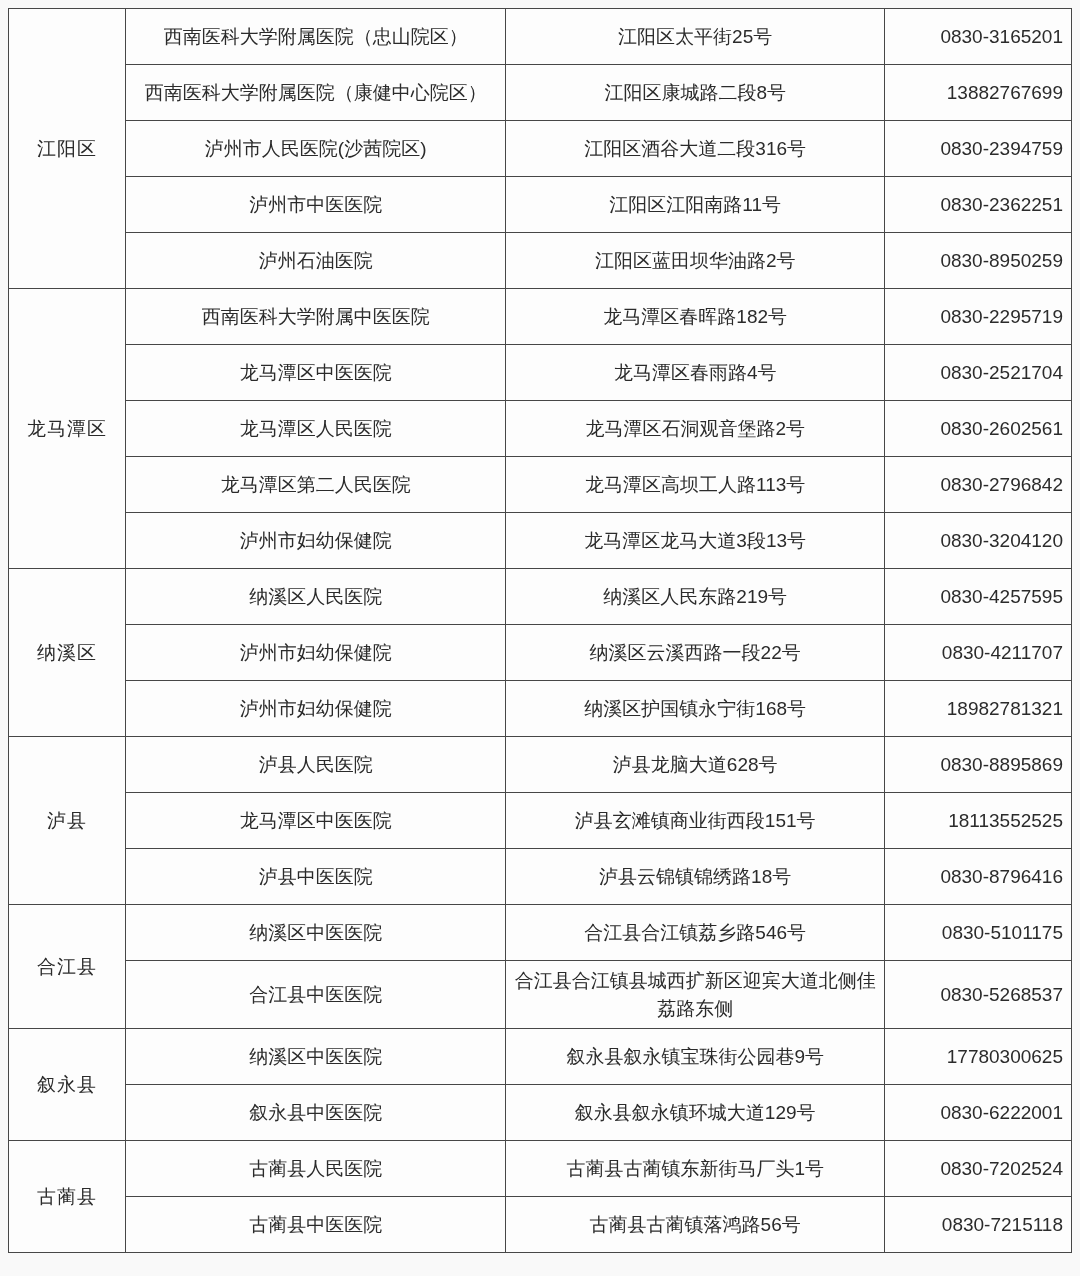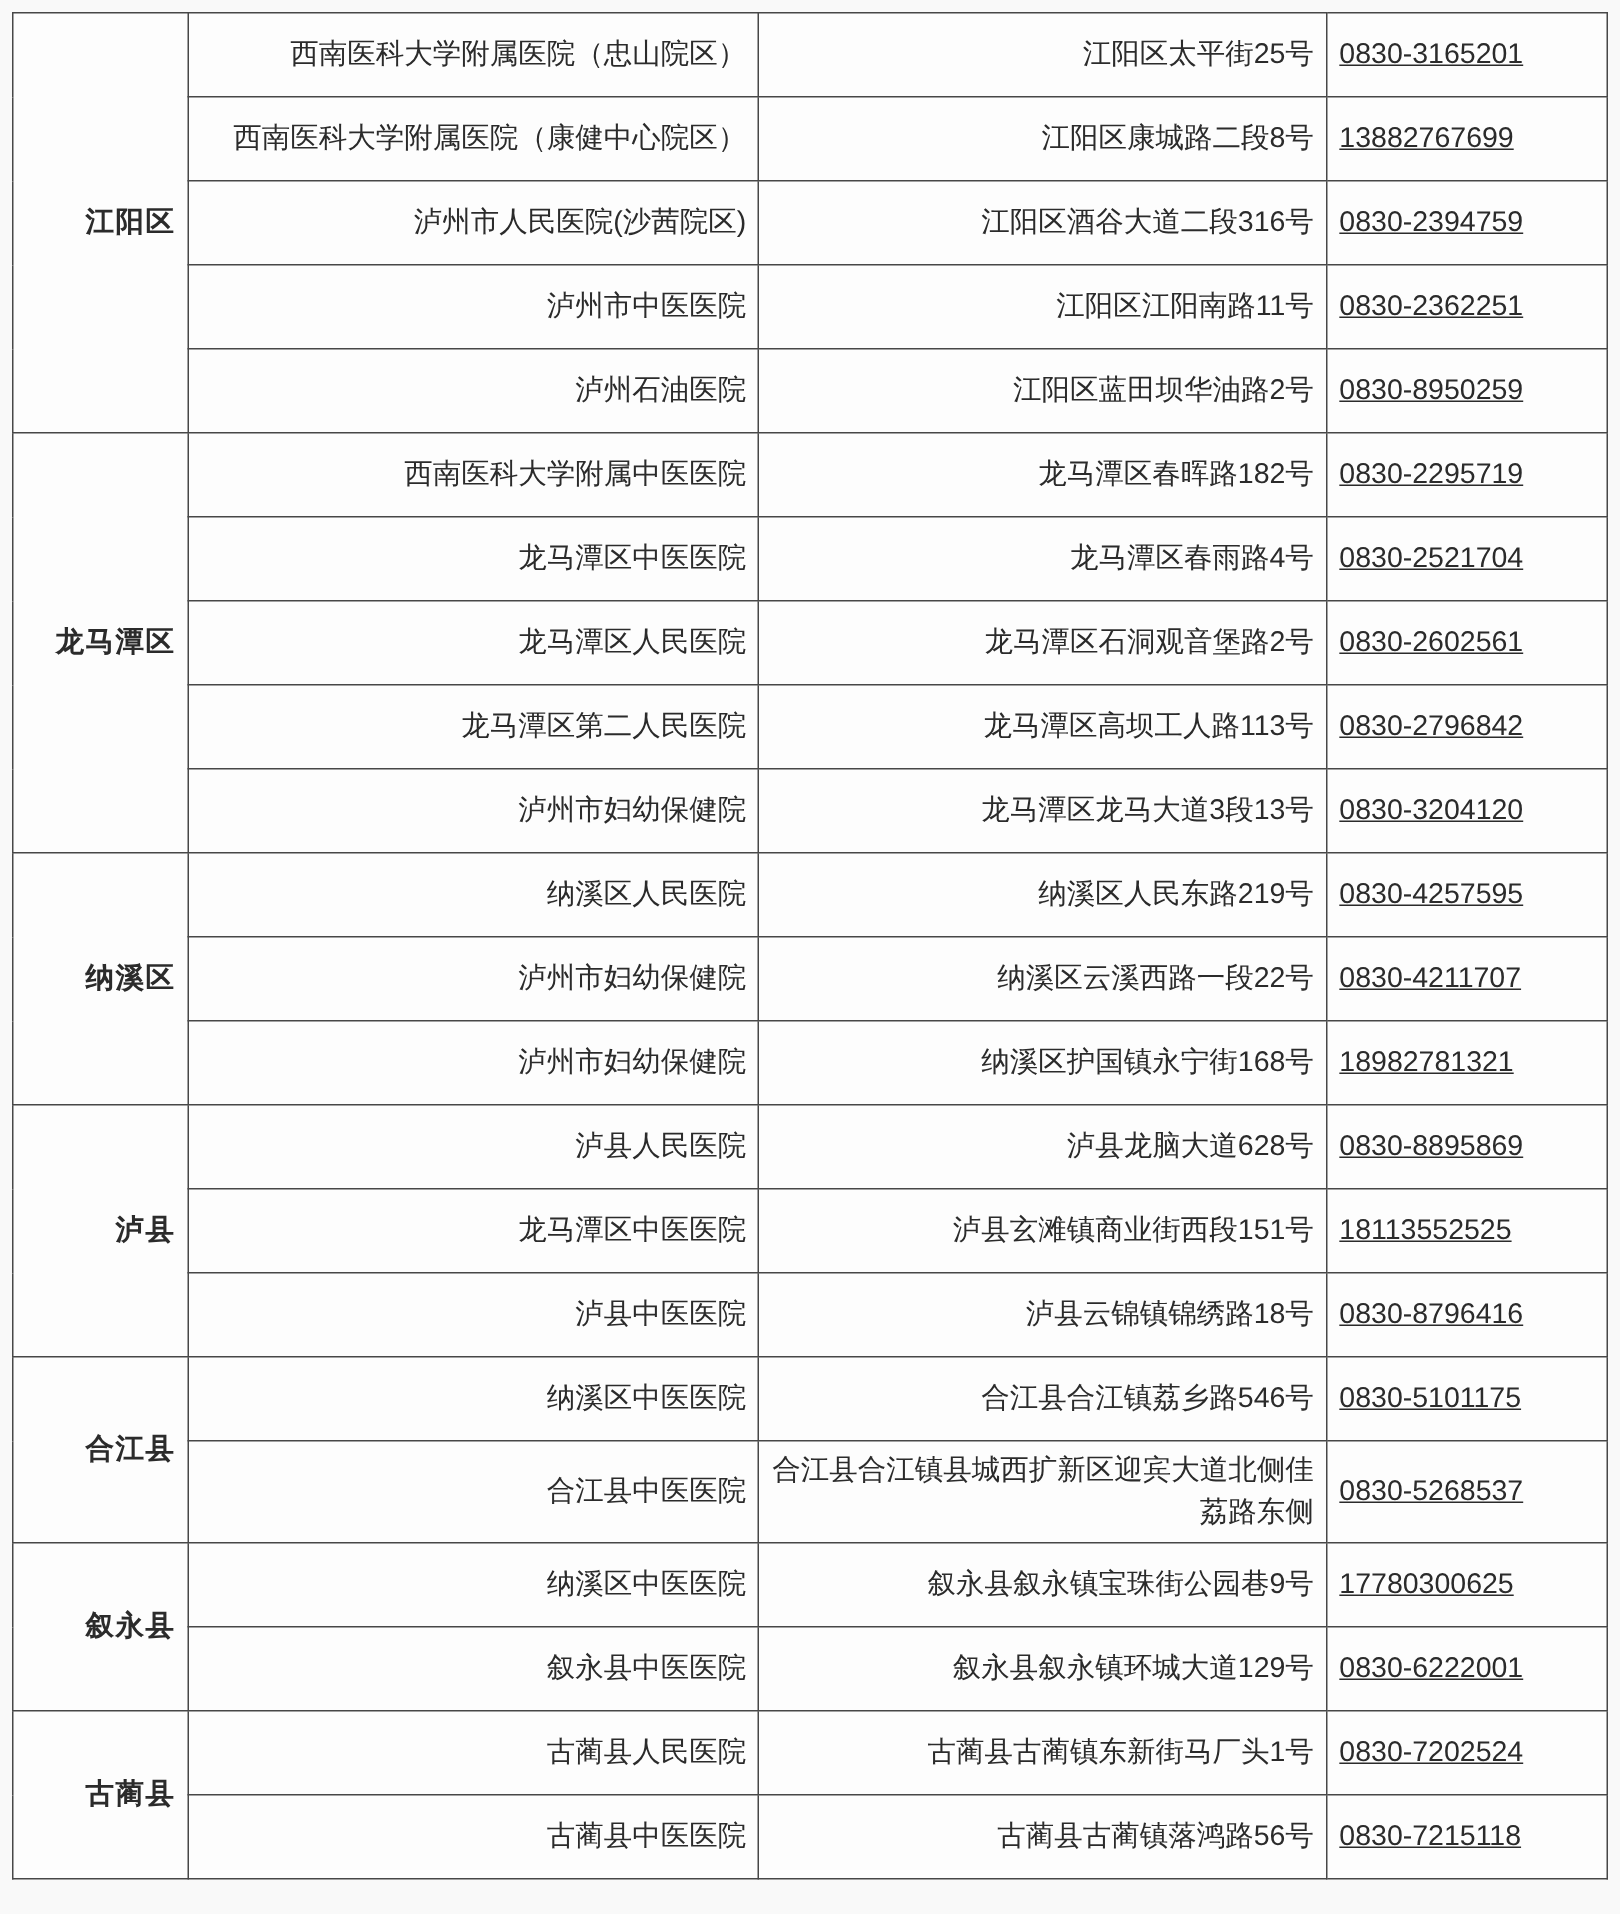--- a/index.html
+++ b/index.html
@@ -44,7 +44,7 @@
     font-weight: bold;
   }
   td.hospital, td.address {
-    text-align: right;
+    text-align: center;
     vertical-align: middle;
     padding-left: 10px;
     padding-right: 10px;

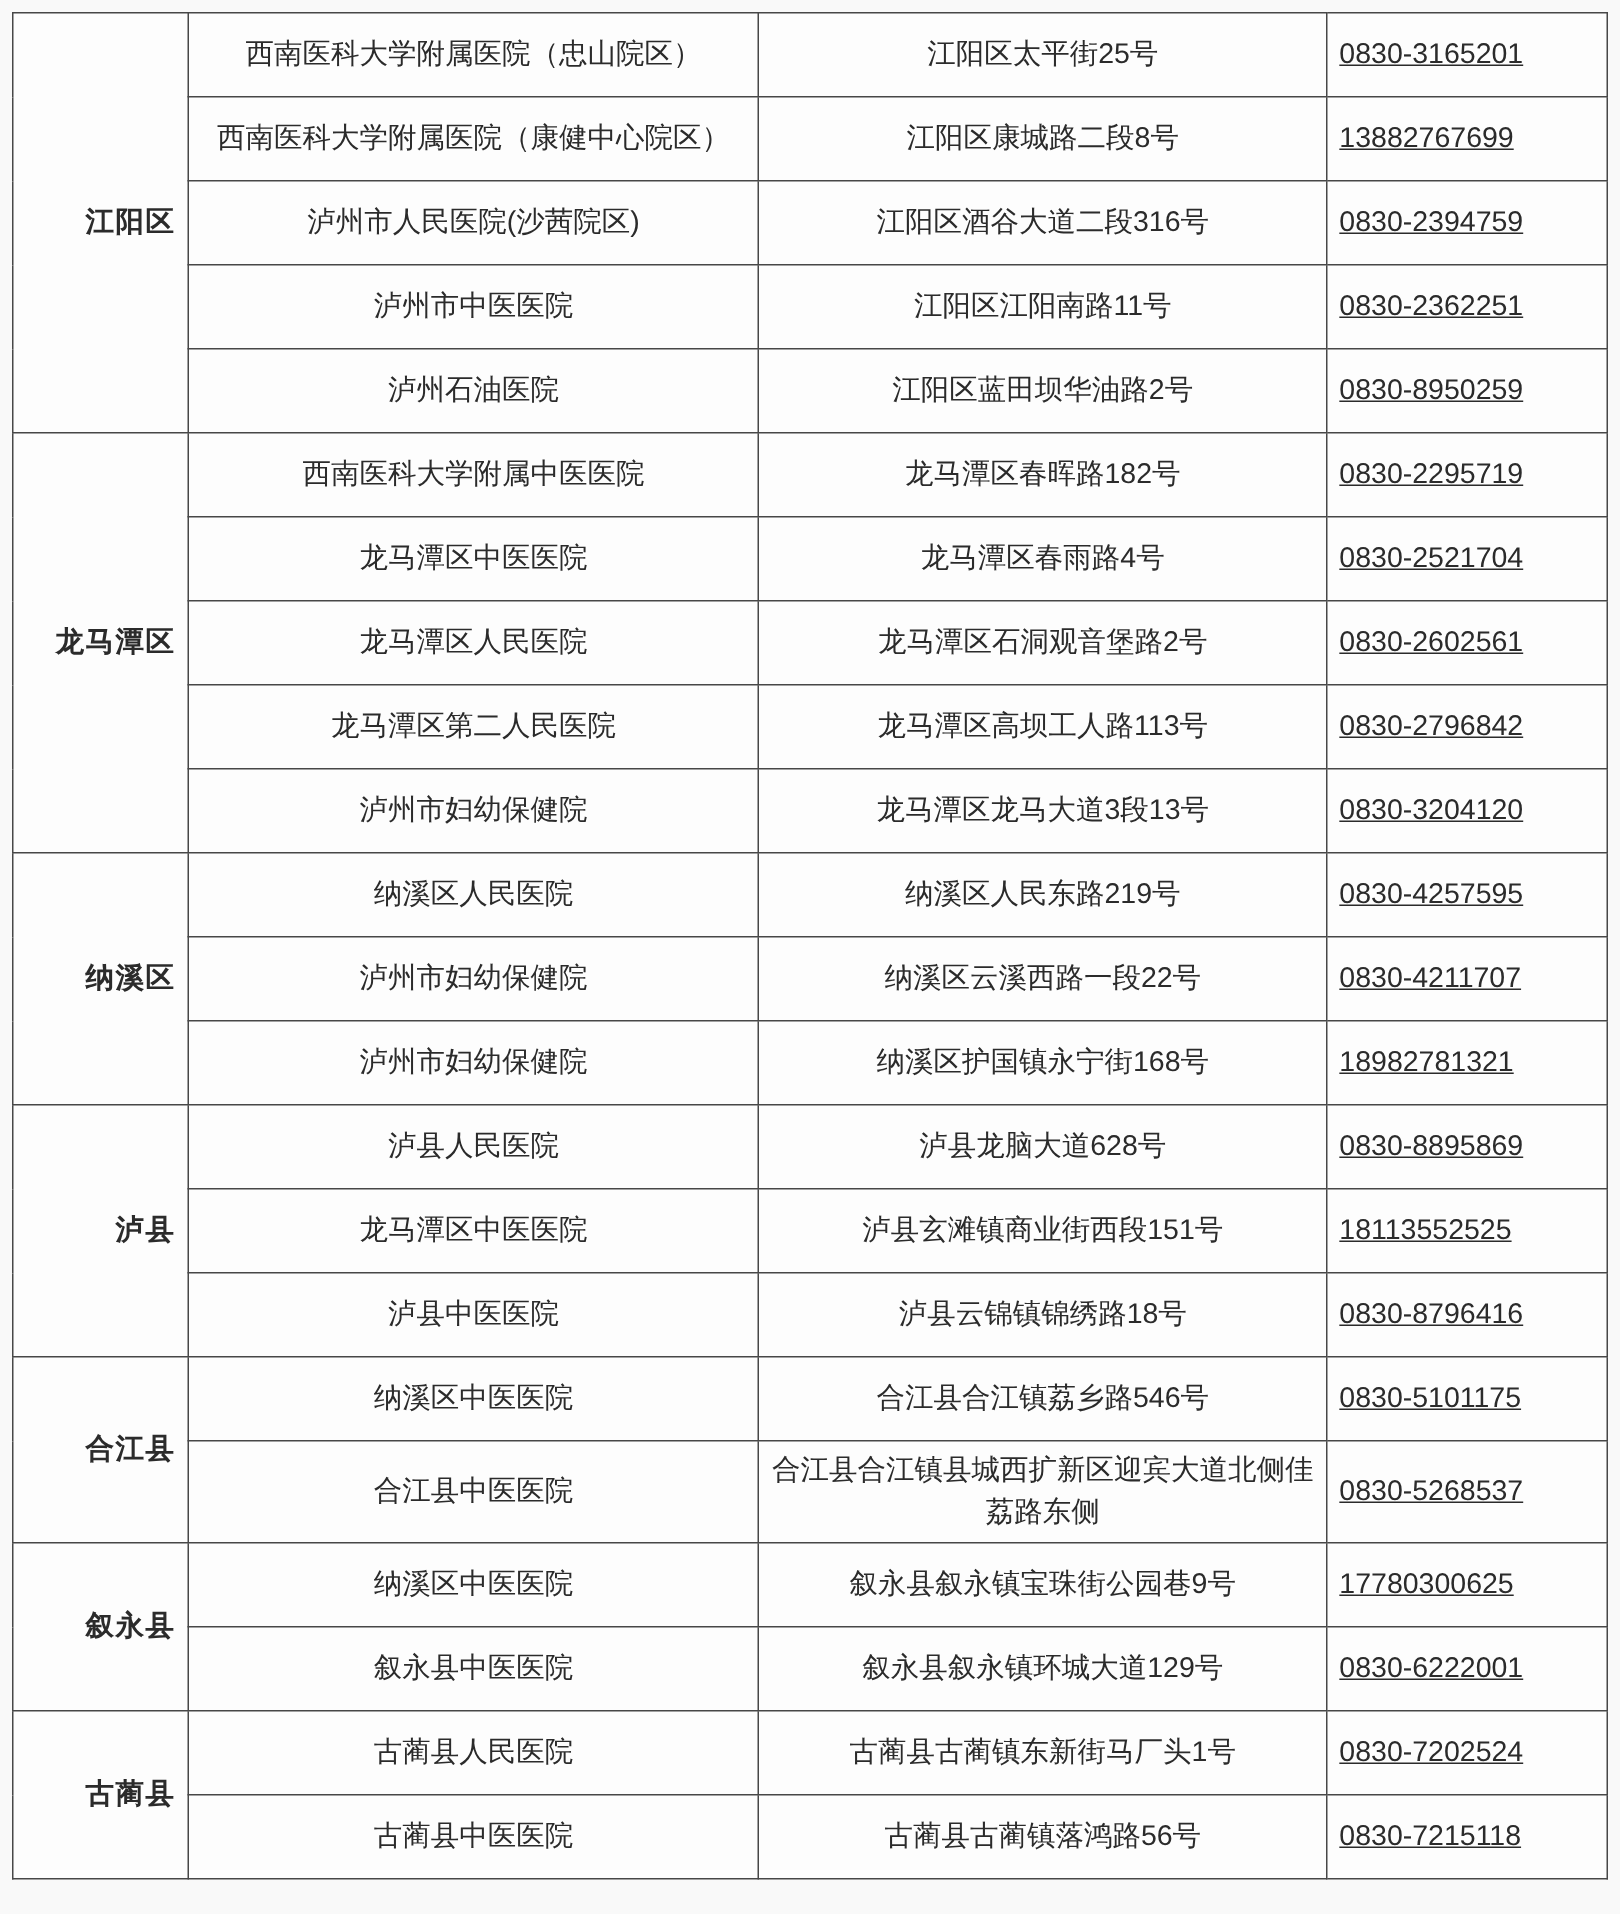--- a/index.html
+++ b/index.html
@@ -51,10 +51,9 @@
     margin-top: 48px;
   }
   td.phone {
-    text-align: left;
+    text-align: right;
     vertical-align: middle;
     font-size: 19px;
-    text-decoration: underline;
   }
   col.c-district { width: 11%; }
   col.c-hospital { width: 35.8%; }

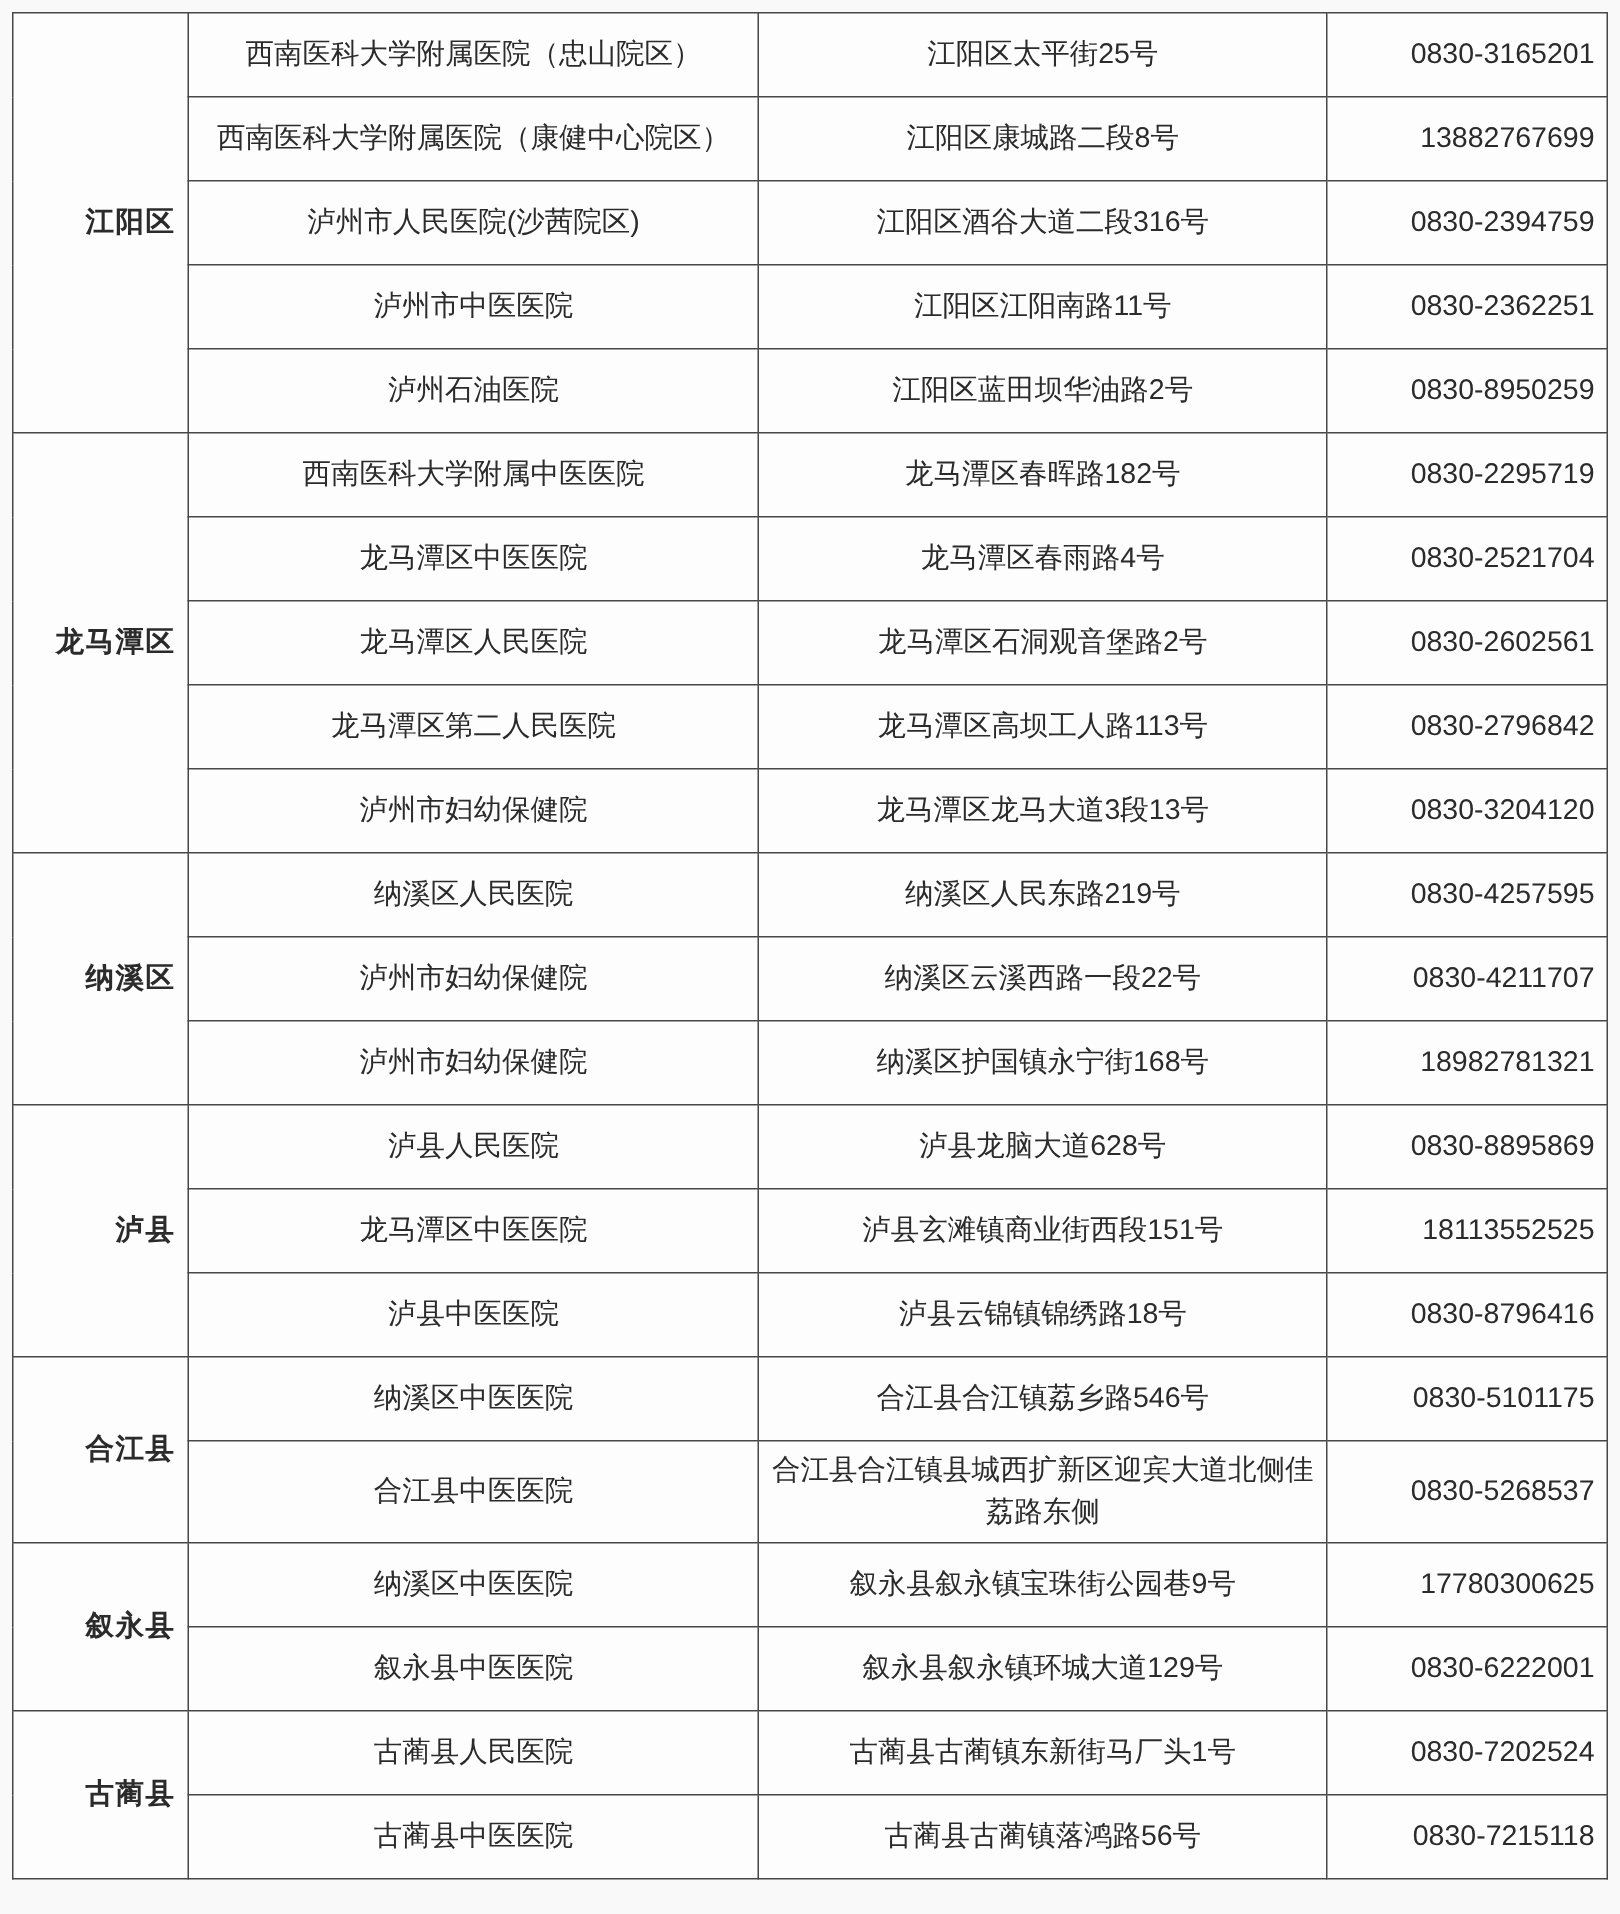--- a/index.html
+++ b/index.html
@@ -38,10 +38,9 @@
     height: 56px;
   }
   td.district {
-    text-align: right;
+    text-align: center;
     vertical-align: middle;
     letter-spacing: 1px;
-    font-weight: bold;
   }
   td.hospital, td.address {
     text-align: center;

